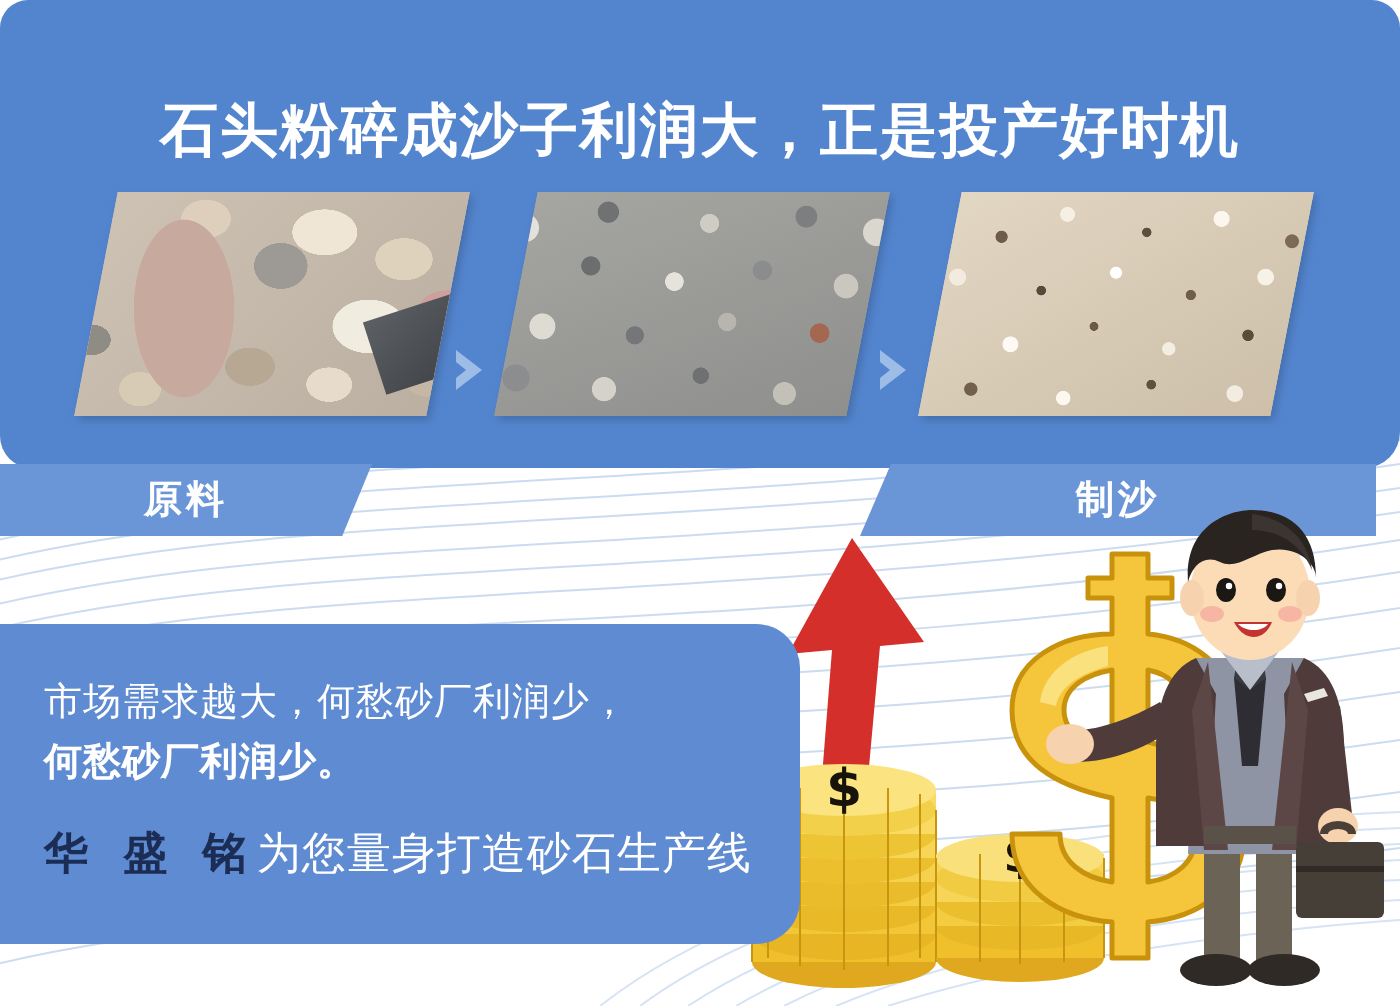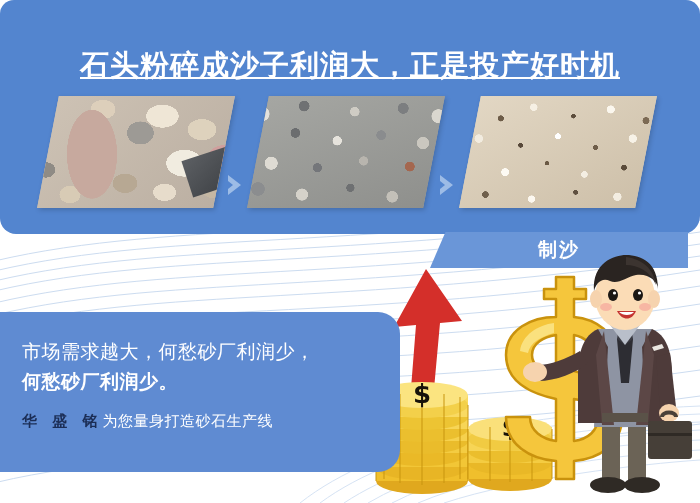--- a/index.html
+++ b/index.html
@@ -21,7 +21,7 @@
 
   .headline{position:absolute;left:0;top:26px;width:700px;text-align:center;
             color:#ffffff;font-size:29px;font-weight:bold;letter-spacing:1px;
-            line-height:40px;white-space:nowrap;text-decoration:underline;}
+            line-height:40px;white-space:nowrap;}
 
   
   .panel{position:absolute;top:96px;width:176px;height:112px;

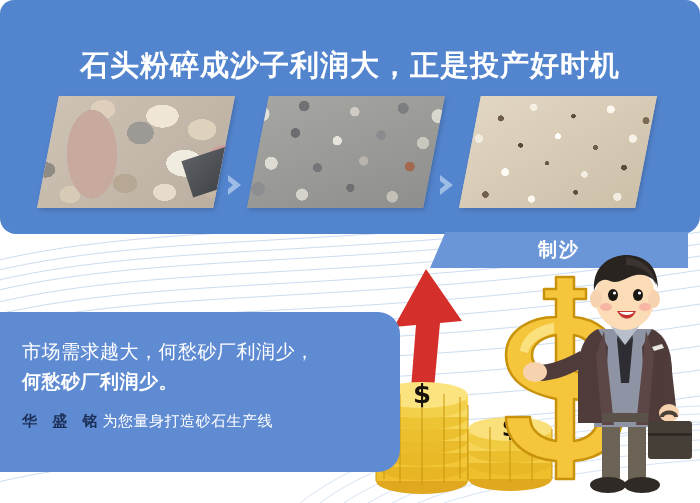--- a/index.html
+++ b/index.html
@@ -200,6 +200,9 @@
     </svg>
   </div>
 
+  <div class="stage-bar" id="bar1">
+    <span>原料</span>
+  </div>
   <div class="stage-bar" id="bar3">
     <span>制沙</span>
   </div>

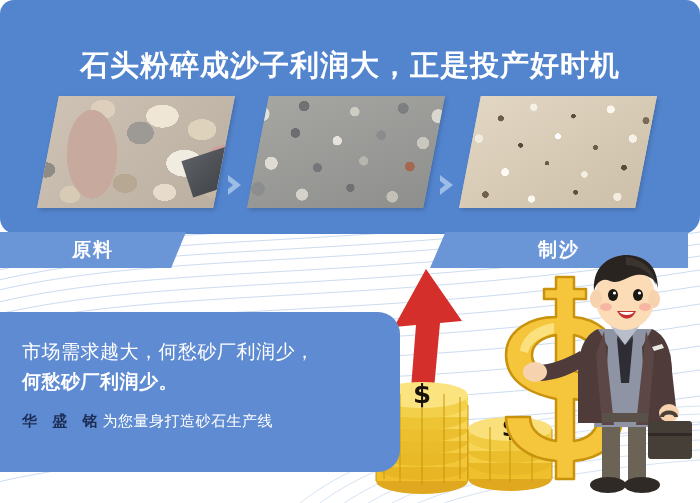--- a/index.html
+++ b/index.html
@@ -130,7 +130,7 @@
   #msg1{top:24px;}
   #msg2{top:54px;font-weight:bold;}
   .slogan{position:absolute;left:40px;top:100px;white-space:nowrap;
-          font-size:15px;letter-spacing:.5px;}
+          font-size:22px;letter-spacing:.5px;}
   .brand{color:#1b2d55;font-weight:bold;letter-spacing:5px;}
   .slogan-rest{color:#ffffff;}
 

